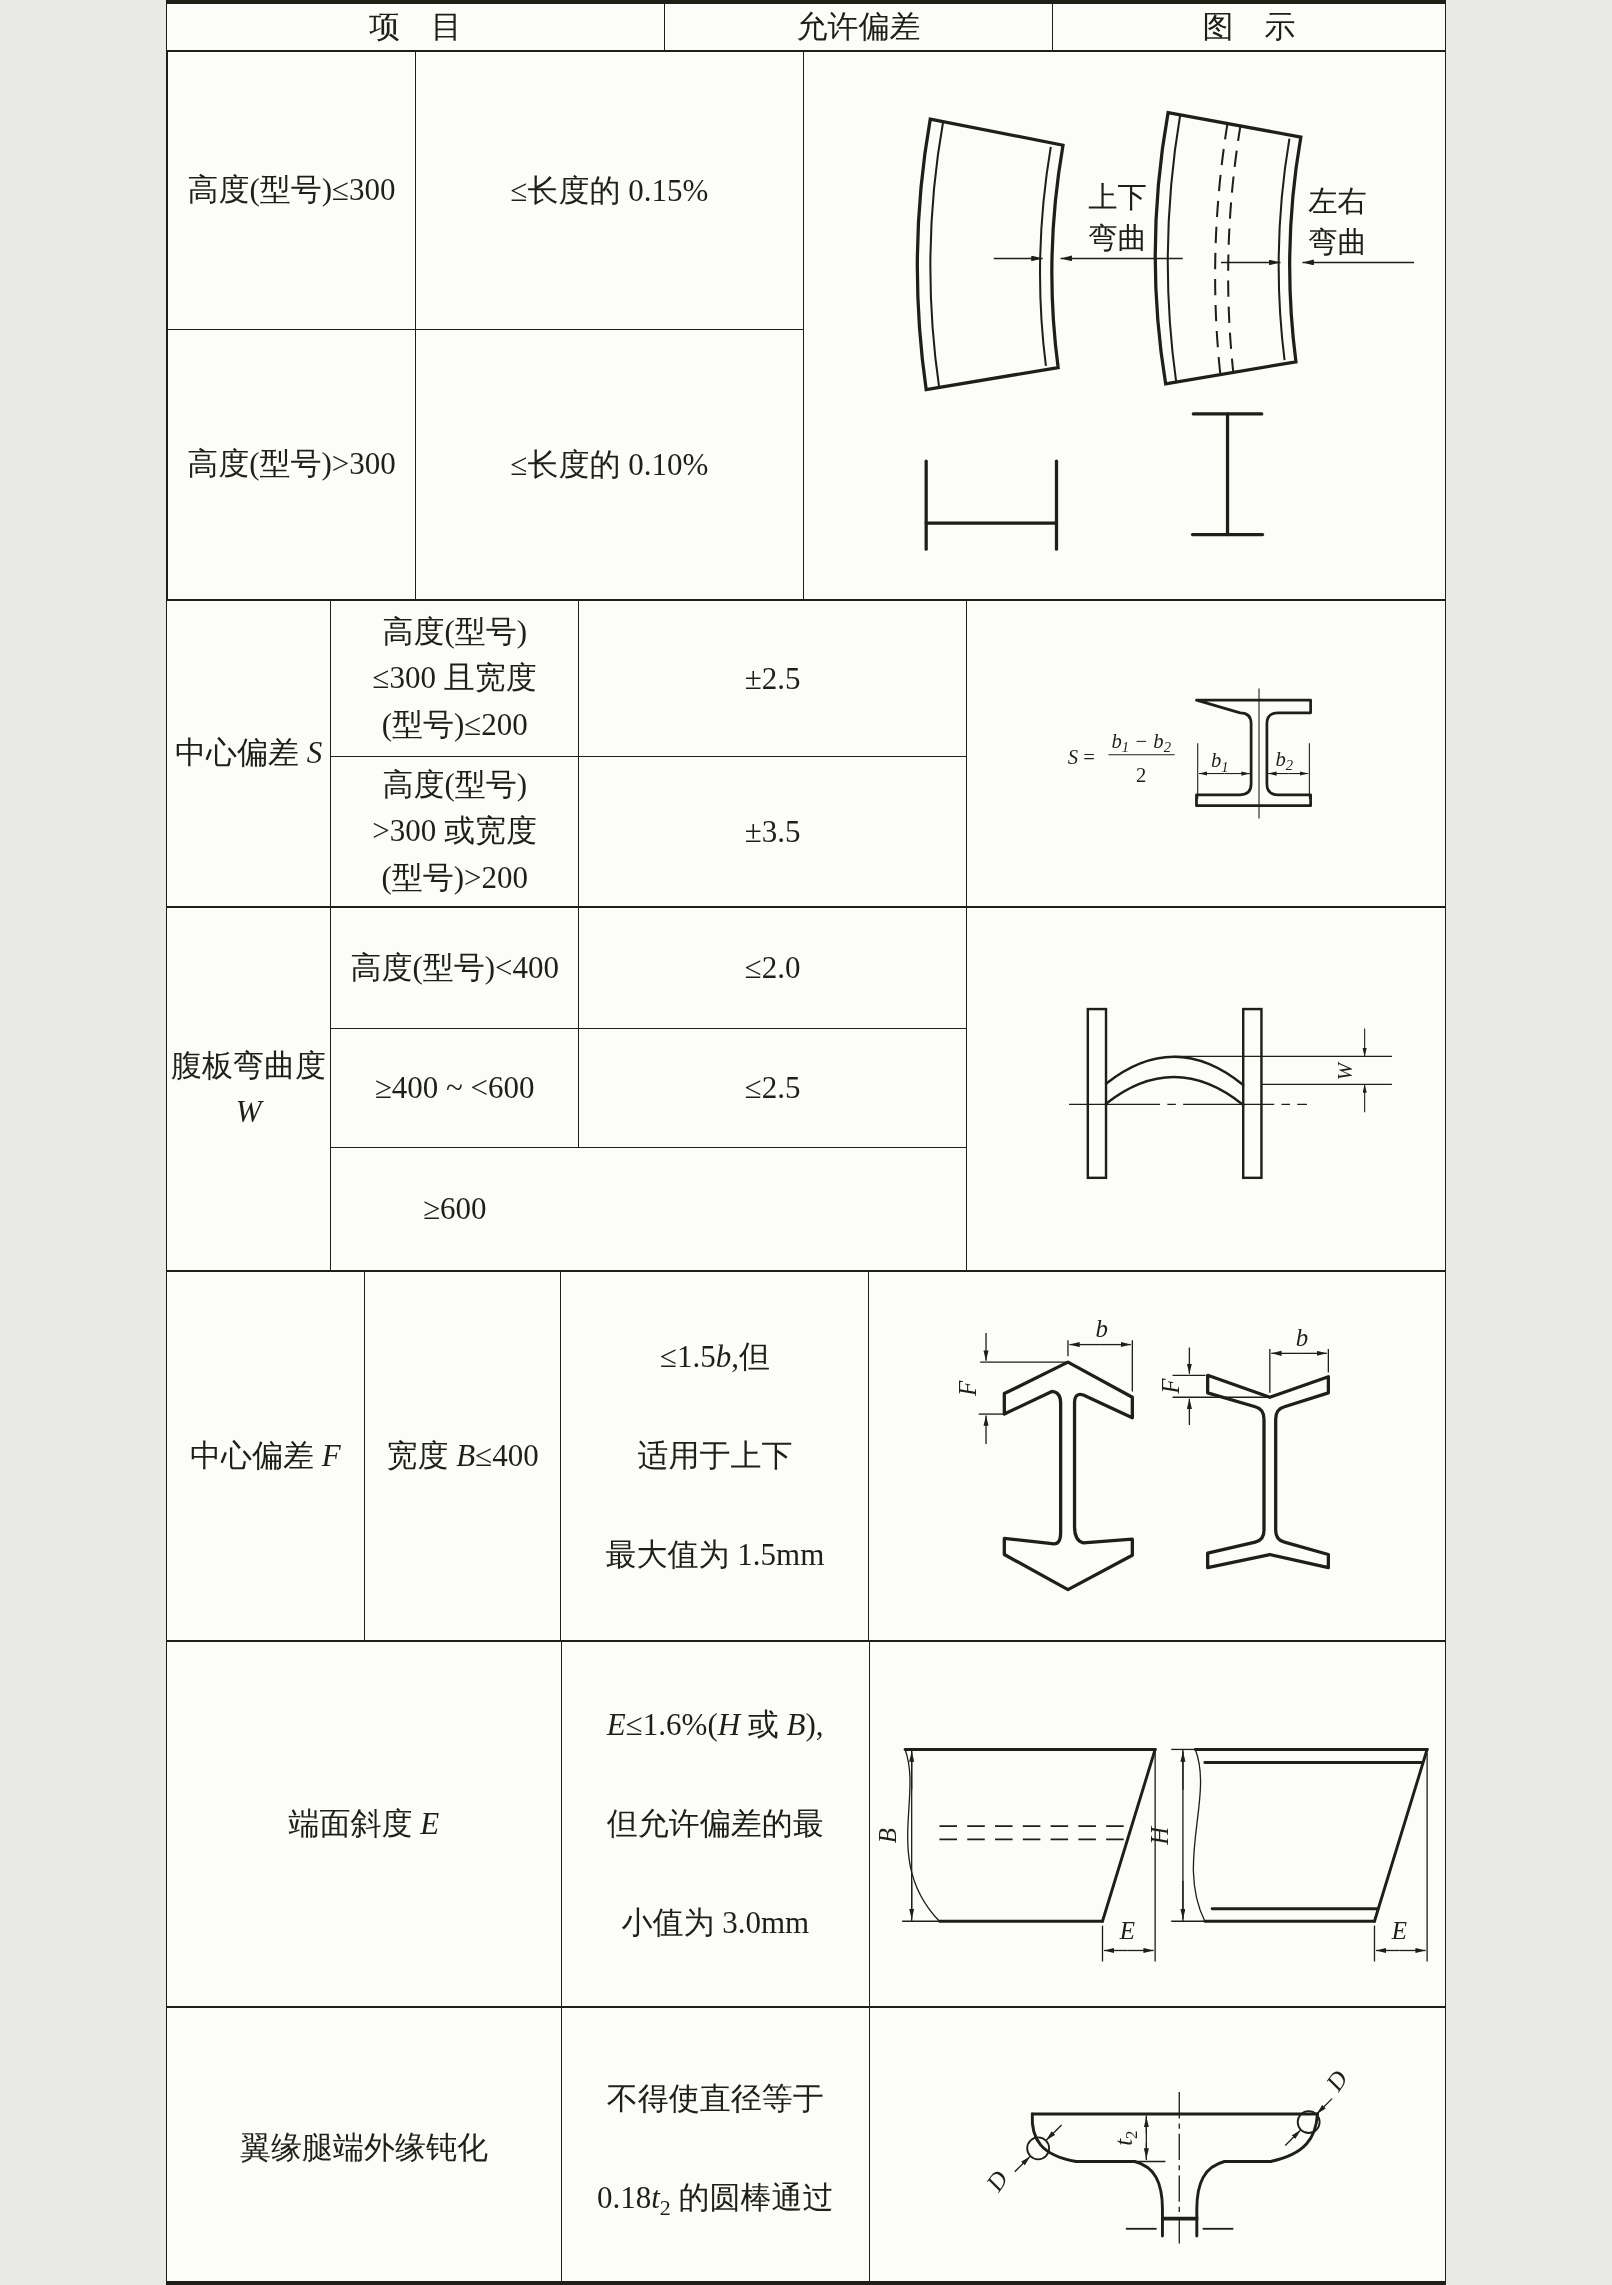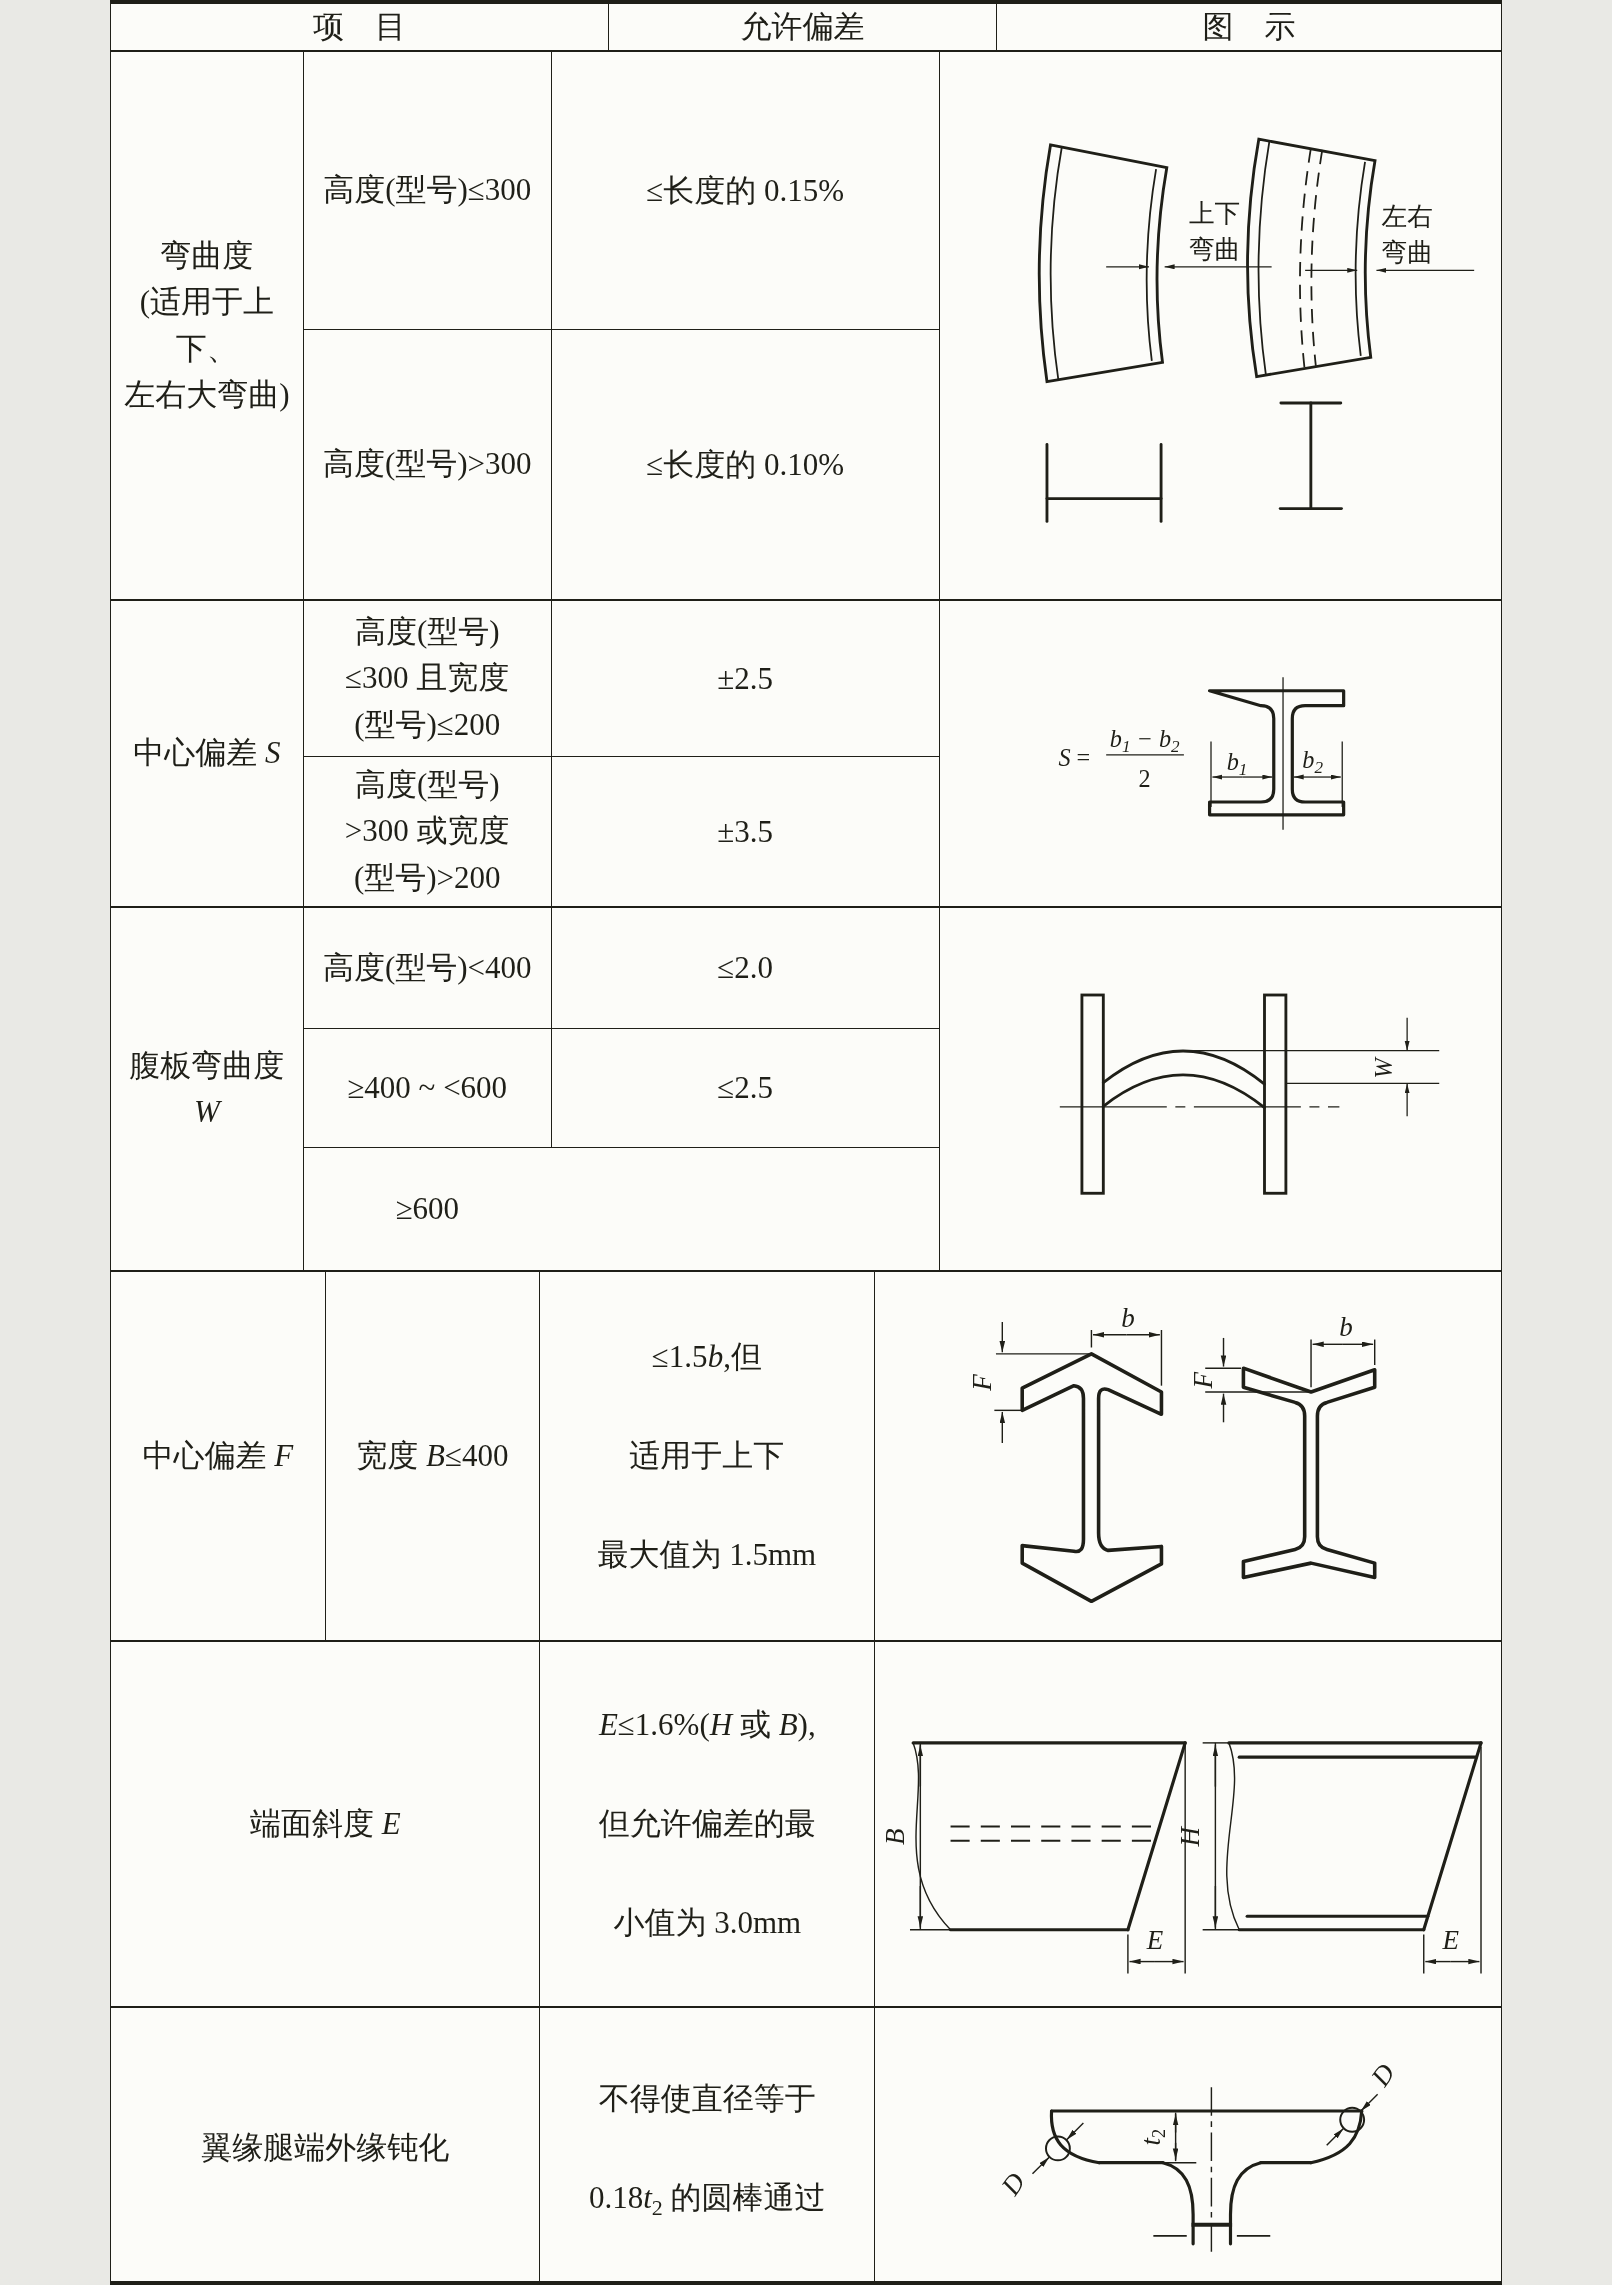--- a/index.html
+++ b/index.html
@@ -4,7 +4,7 @@
 <style>
   *{box-sizing:border-box;margin:0;padding:0}
   html,body{background:#e9e9e5}
-  .page{width:1392px;height:2285px;margin:0 auto;background:#fcfcf9;color:#1f1f18;
+  .page{width:1280px;height:2285px;margin:0 auto;background:#fcfcf9;color:#1f1f18;
         font-family:"Liberation Serif","DejaVu Serif",serif;font-size:31px;}
   .tbl{width:100%;height:100%;border:1.8px solid #1f1f18;border-top-width:4.6px;border-bottom-width:4.6px;
        display:flex;flex-direction:column;background:#fcfcf9}

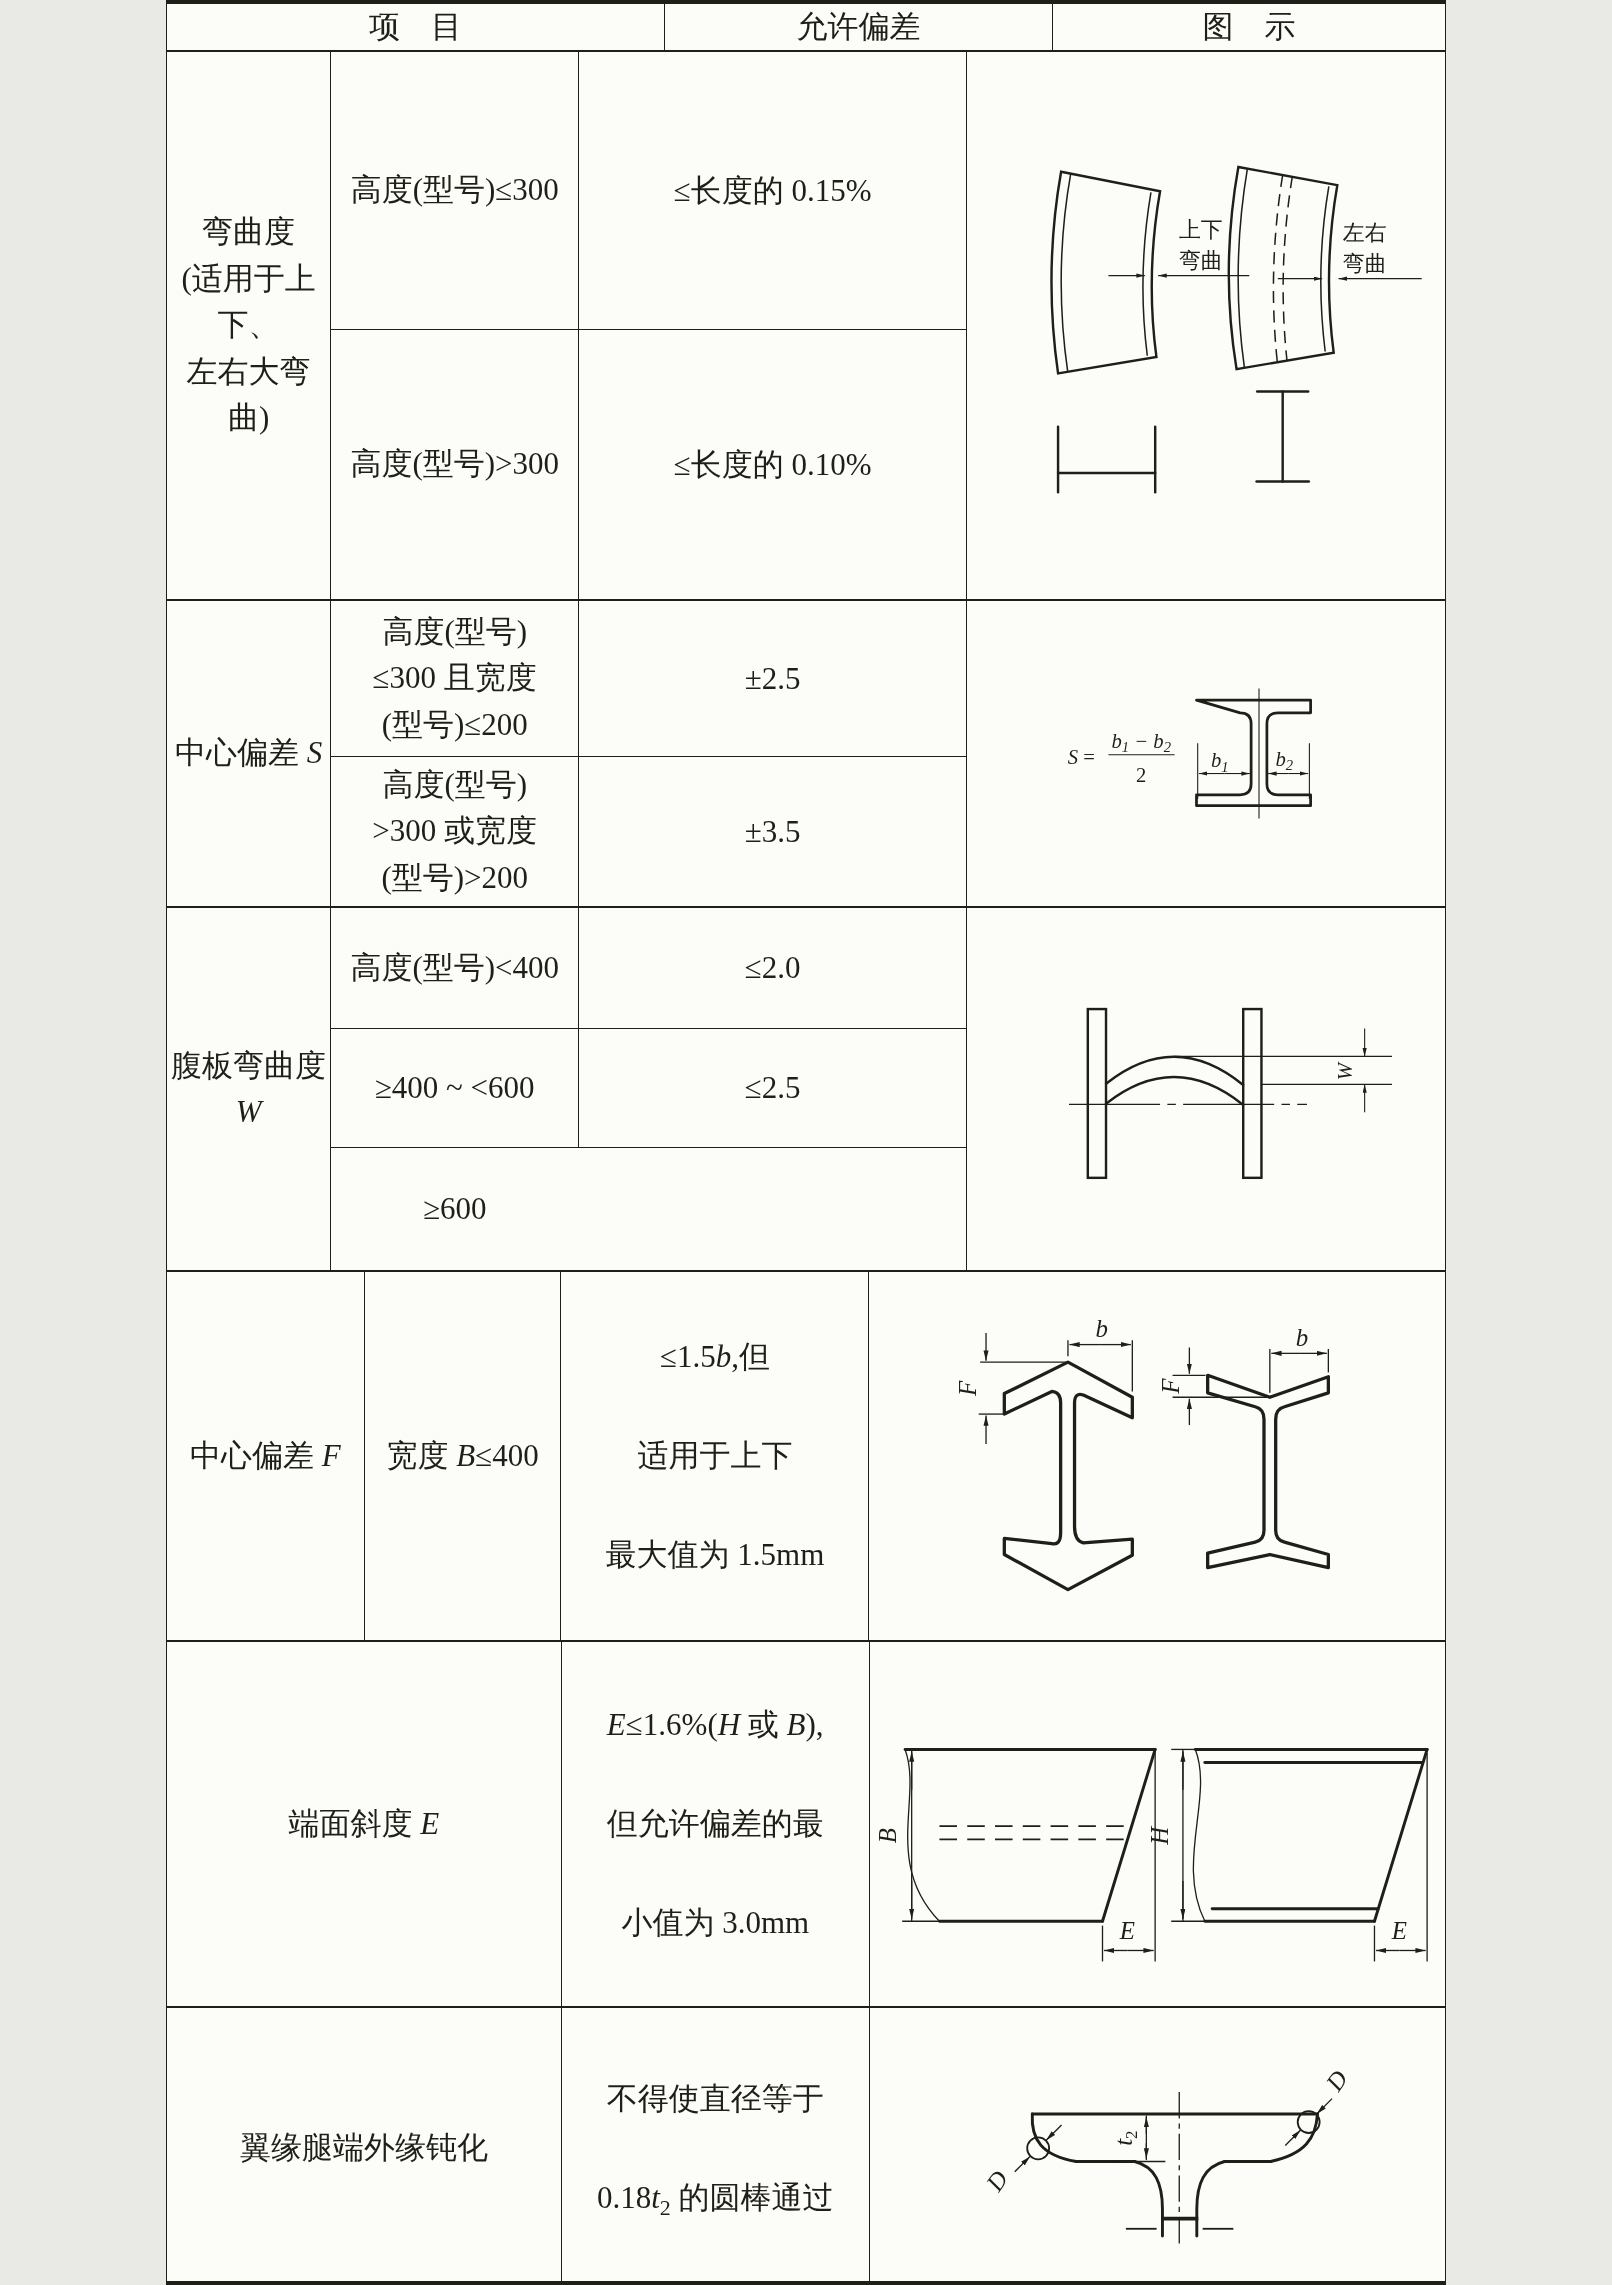--- a/index.html
+++ b/index.html
@@ -55,9 +55,6 @@
   </div>
 
   <div class="row" style="height:549px">
-    <div class="cell cItem">弯曲度
-(适用于上下、
-左右大弯曲)</div>
     <div class="subwrap">
       <div class="subrow" style="flex:0 0 277px">
         <div class="cell cCond">高度(型号)≤300</div>

